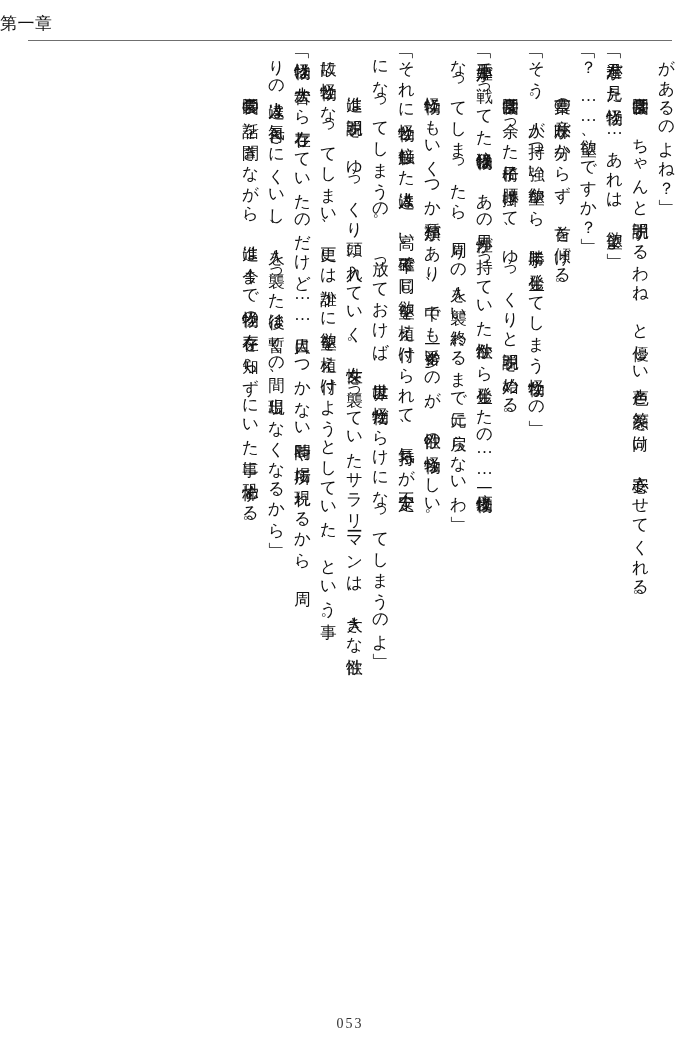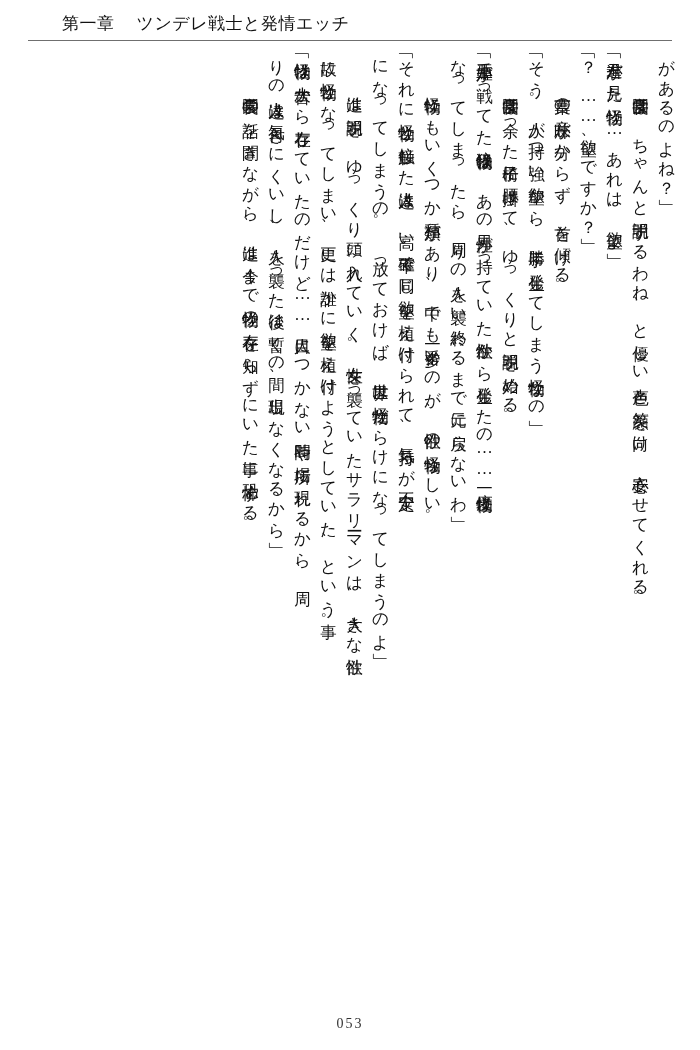--- a/index.html
+++ b/index.html
@@ -33,7 +33,6 @@
     height: 34px;
     display: flex;
     align-items: center;
-    padding-left: 62px;
     box-sizing: border-box;
     font-size: 17px;
     letter-spacing: 0.5px;

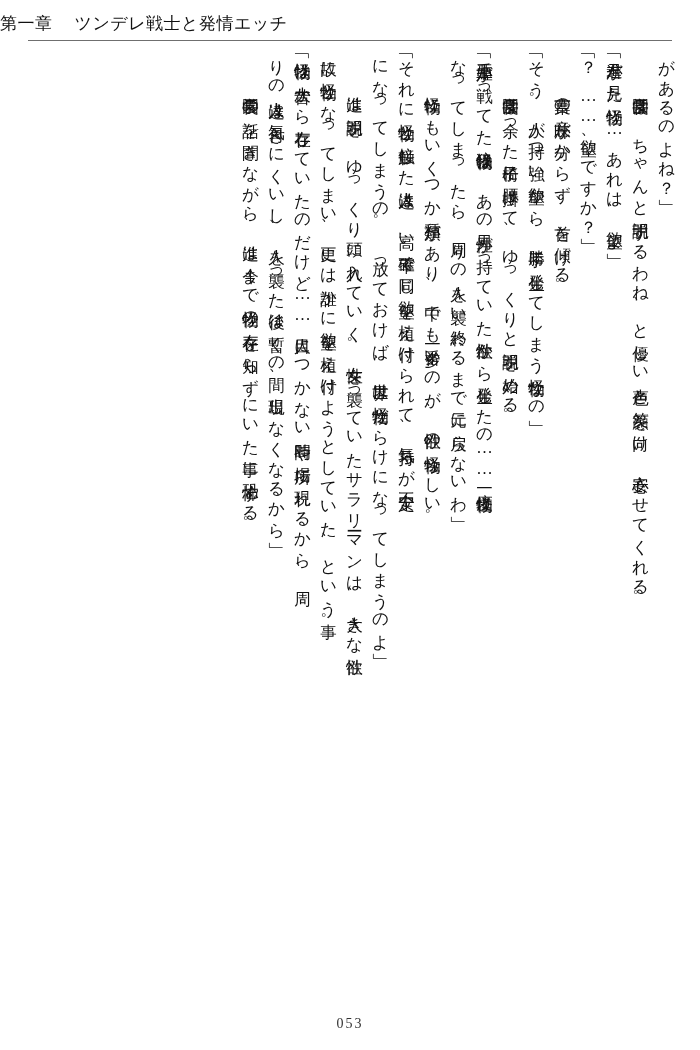--- a/index.html
+++ b/index.html
@@ -105,7 +105,6 @@
 
   <div class="header">
     <span class="chapter-num">第一章</span>
-    <span class="chapter-title">ツンデレ戦士と発情エッチ</span>
   </div>
   <div class="header-rule"></div>
 

